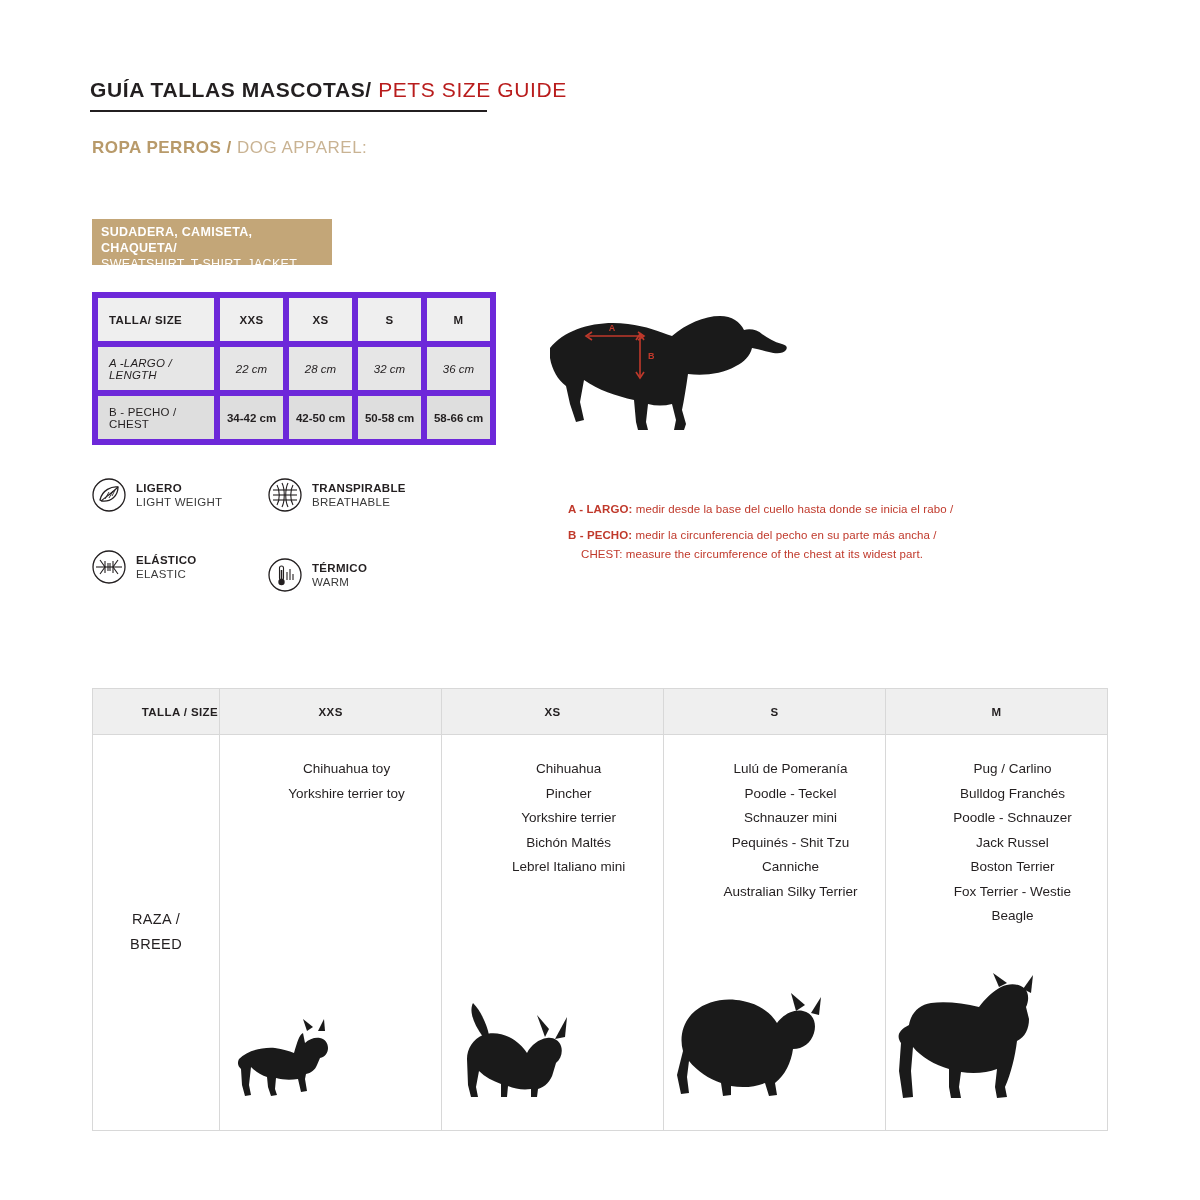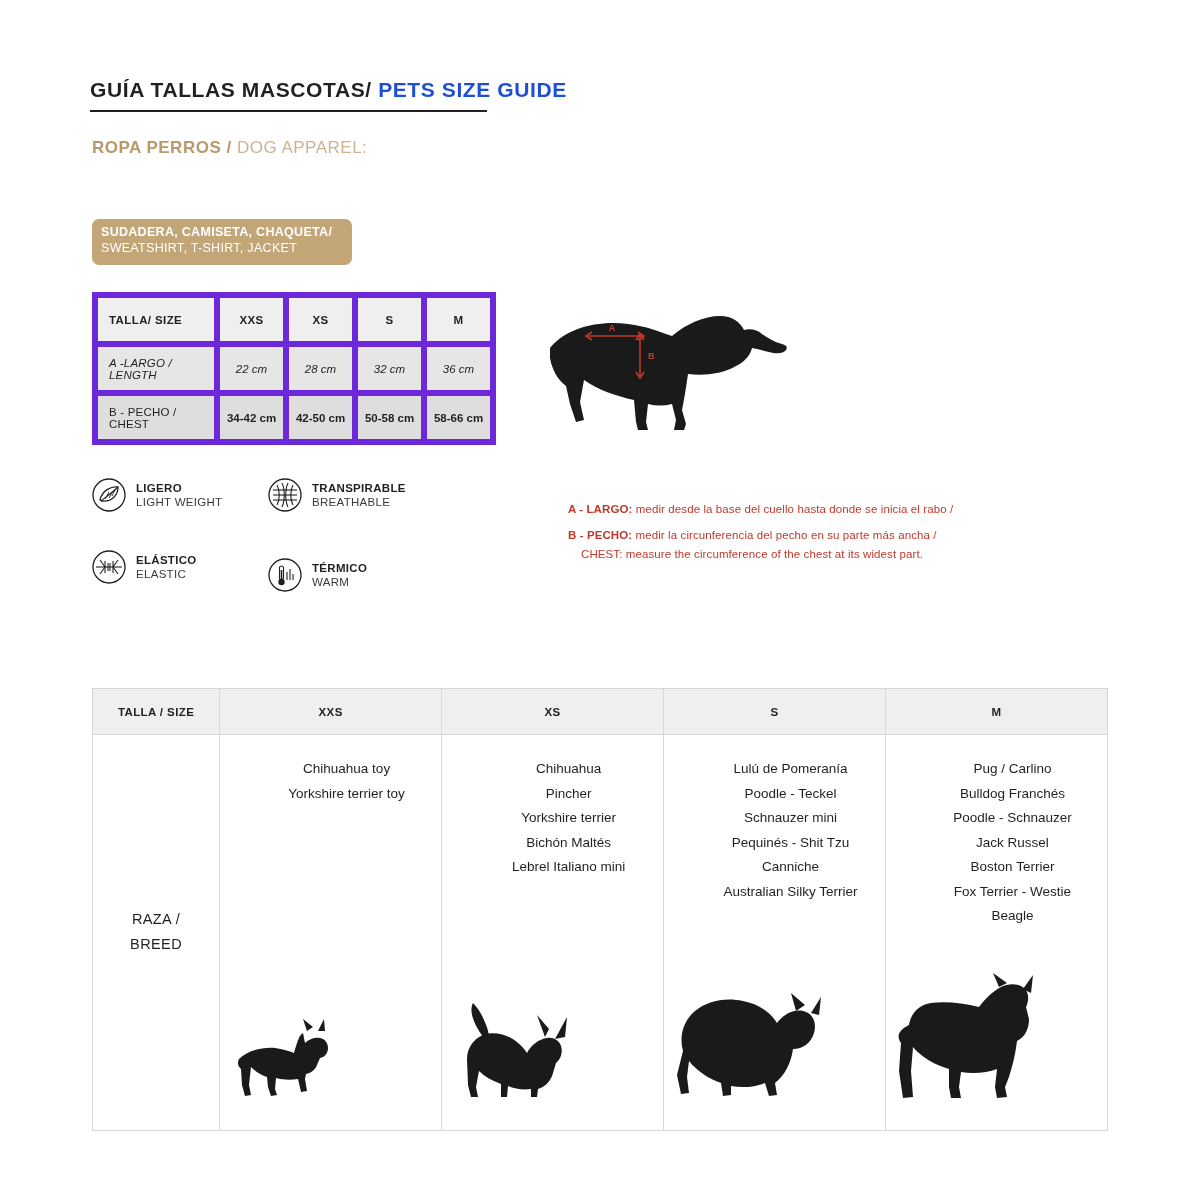--- a/index.html
+++ b/index.html
@@ -25,7 +25,7 @@
     display:inline;
   }
   .title-en {
-    font-size:21px; font-weight:bold; letter-spacing:.6px; color:#1d4ed8;
+    font-size:21px; font-weight:normal; letter-spacing:.6px; color:#b91c1c;
     display:inline;
   }
   .title-underline {

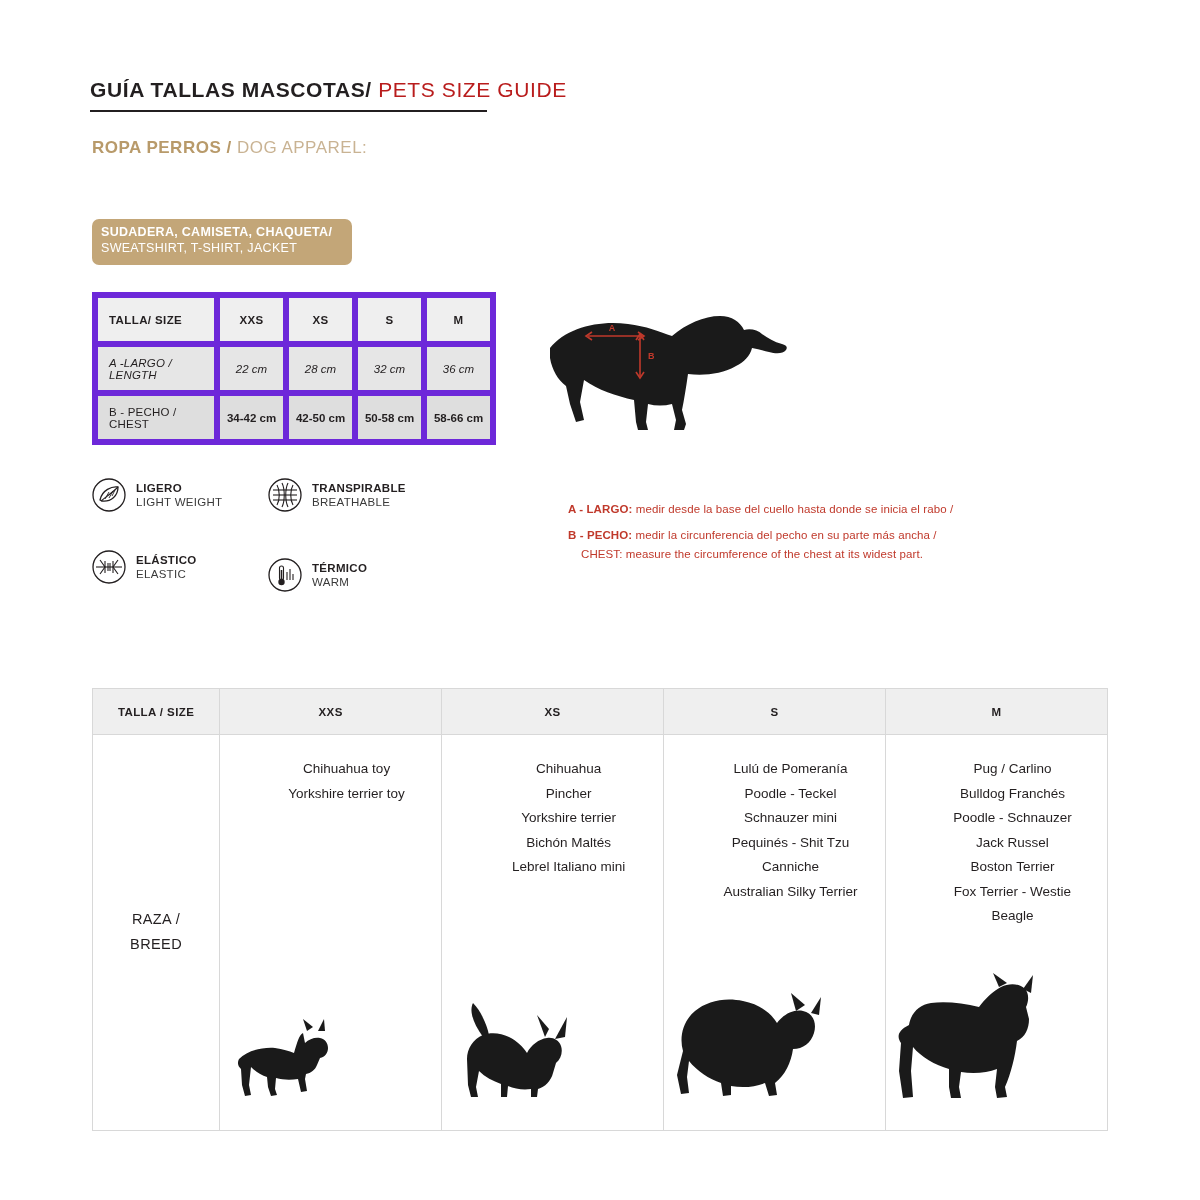--- a/index.html
+++ b/index.html
@@ -38,8 +38,8 @@
 
   
   .band {
-    position:absolute; left:92px; top:219px; width:260px; height:46px;
-    background:#c3a678; color:#ffffff; padding:5px 9px 12px 9px;border-radius:7px;
+    position:absolute; left:92px; top:219px; width:240px; height:46px;
+    background:#c3a678; color:#ffffff; padding:5px 9px 12px 9px;
   }
   .band .l1 { font-size:12.5px; font-weight:bold; letter-spacing:.3px; line-height:16px; }
   .band .l2 { font-size:12.5px; font-weight:normal; letter-spacing:.3px; line-height:16px; }

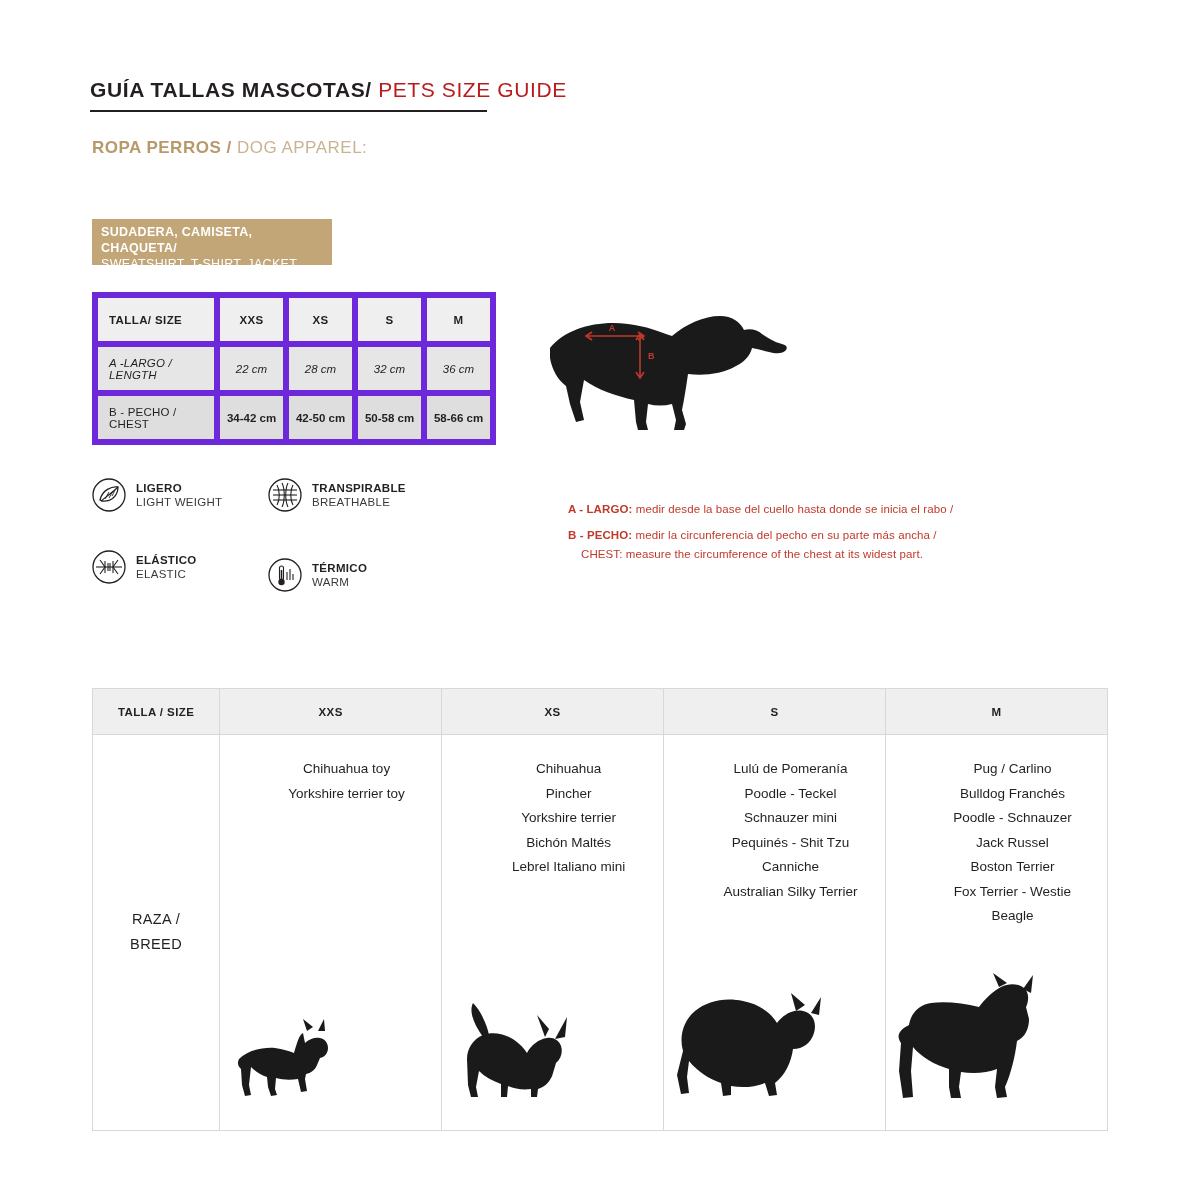--- a/index.html
+++ b/index.html
@@ -92,7 +92,7 @@
     height:46px; background:#efefef; text-align:center; vertical-align:middle;
     font-size:11.5px; font-weight:bold; letter-spacing:.4px; color:#231f20;
   }
-  .breed .hrow td.h0 { background:#efefef; width:122px; }
+  .breed .hrow td.h0 { background:#efefef; width:122px;text-align:right; }
   .breed .body td { vertical-align:top; text-align:center; padding-top:22px; }
   .breed .body td.c0 {
     vertical-align:middle; font-size:14.5px; line-height:25px; letter-spacing:.4px;

